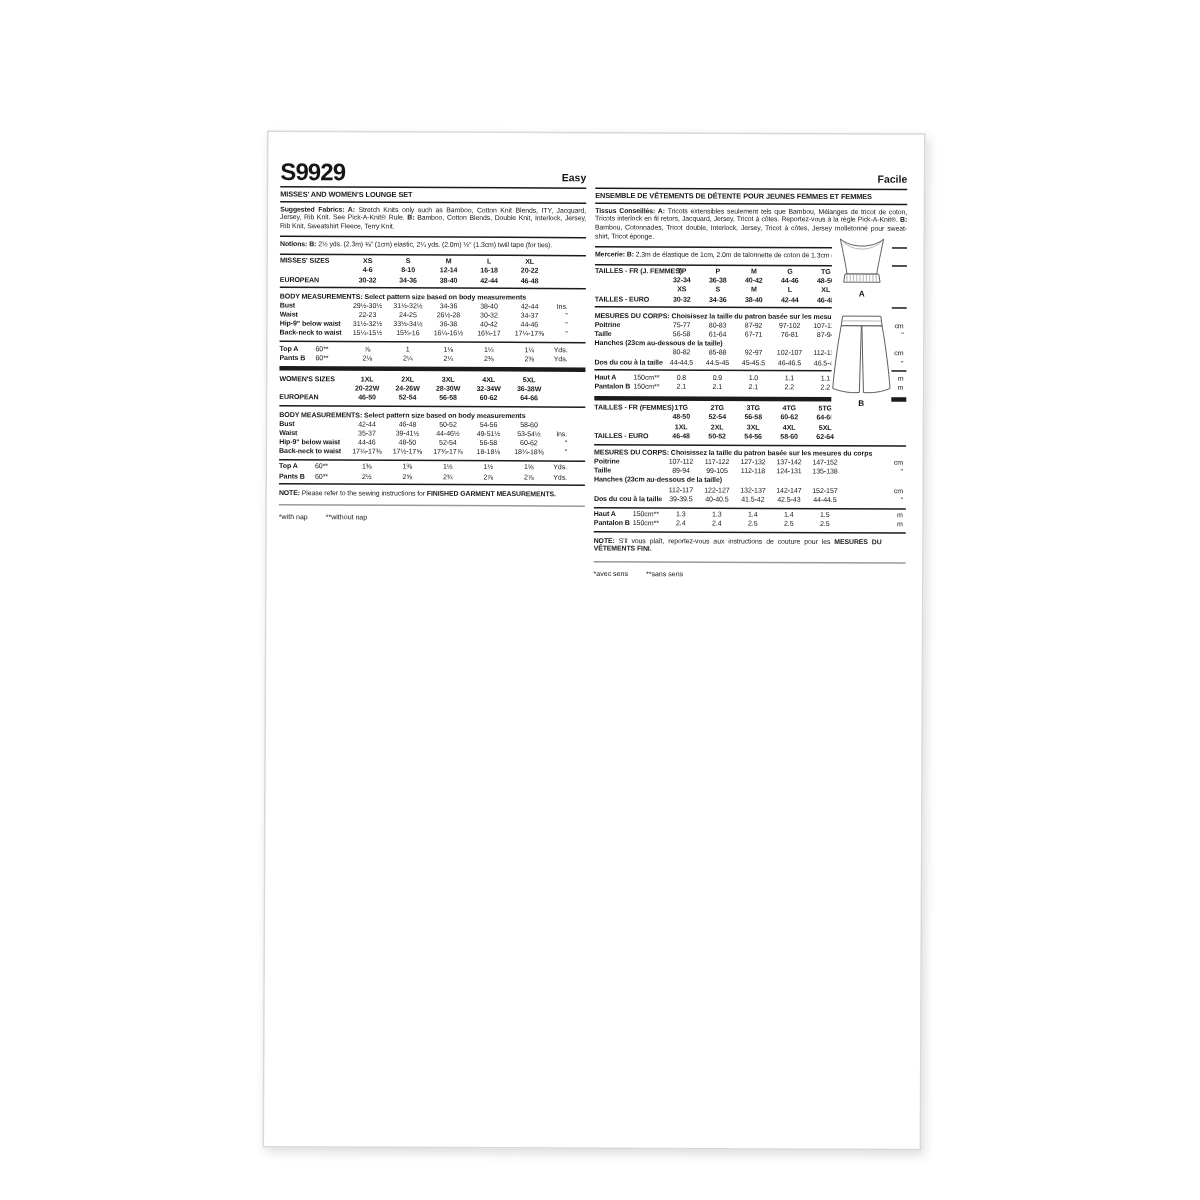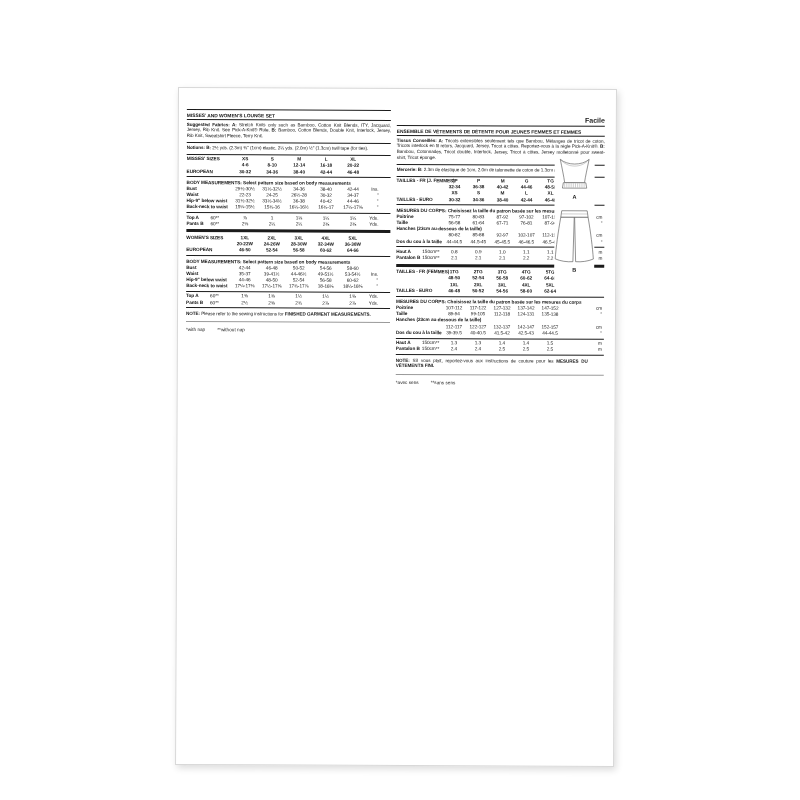--- a/index.html
+++ b/index.html
@@ -58,6 +58,10 @@
   <div class="content">
 
     <div class="col en">
+      <div class="hdr">
+        <span class="sku">S9929</span>
+        <span class="diff">Easy</span>
+      </div>
       <div class="rule15"></div>
       <div class="sect-title">MISSES' AND WOMEN'S LOUNGE SET</div>
       <div class="para">

